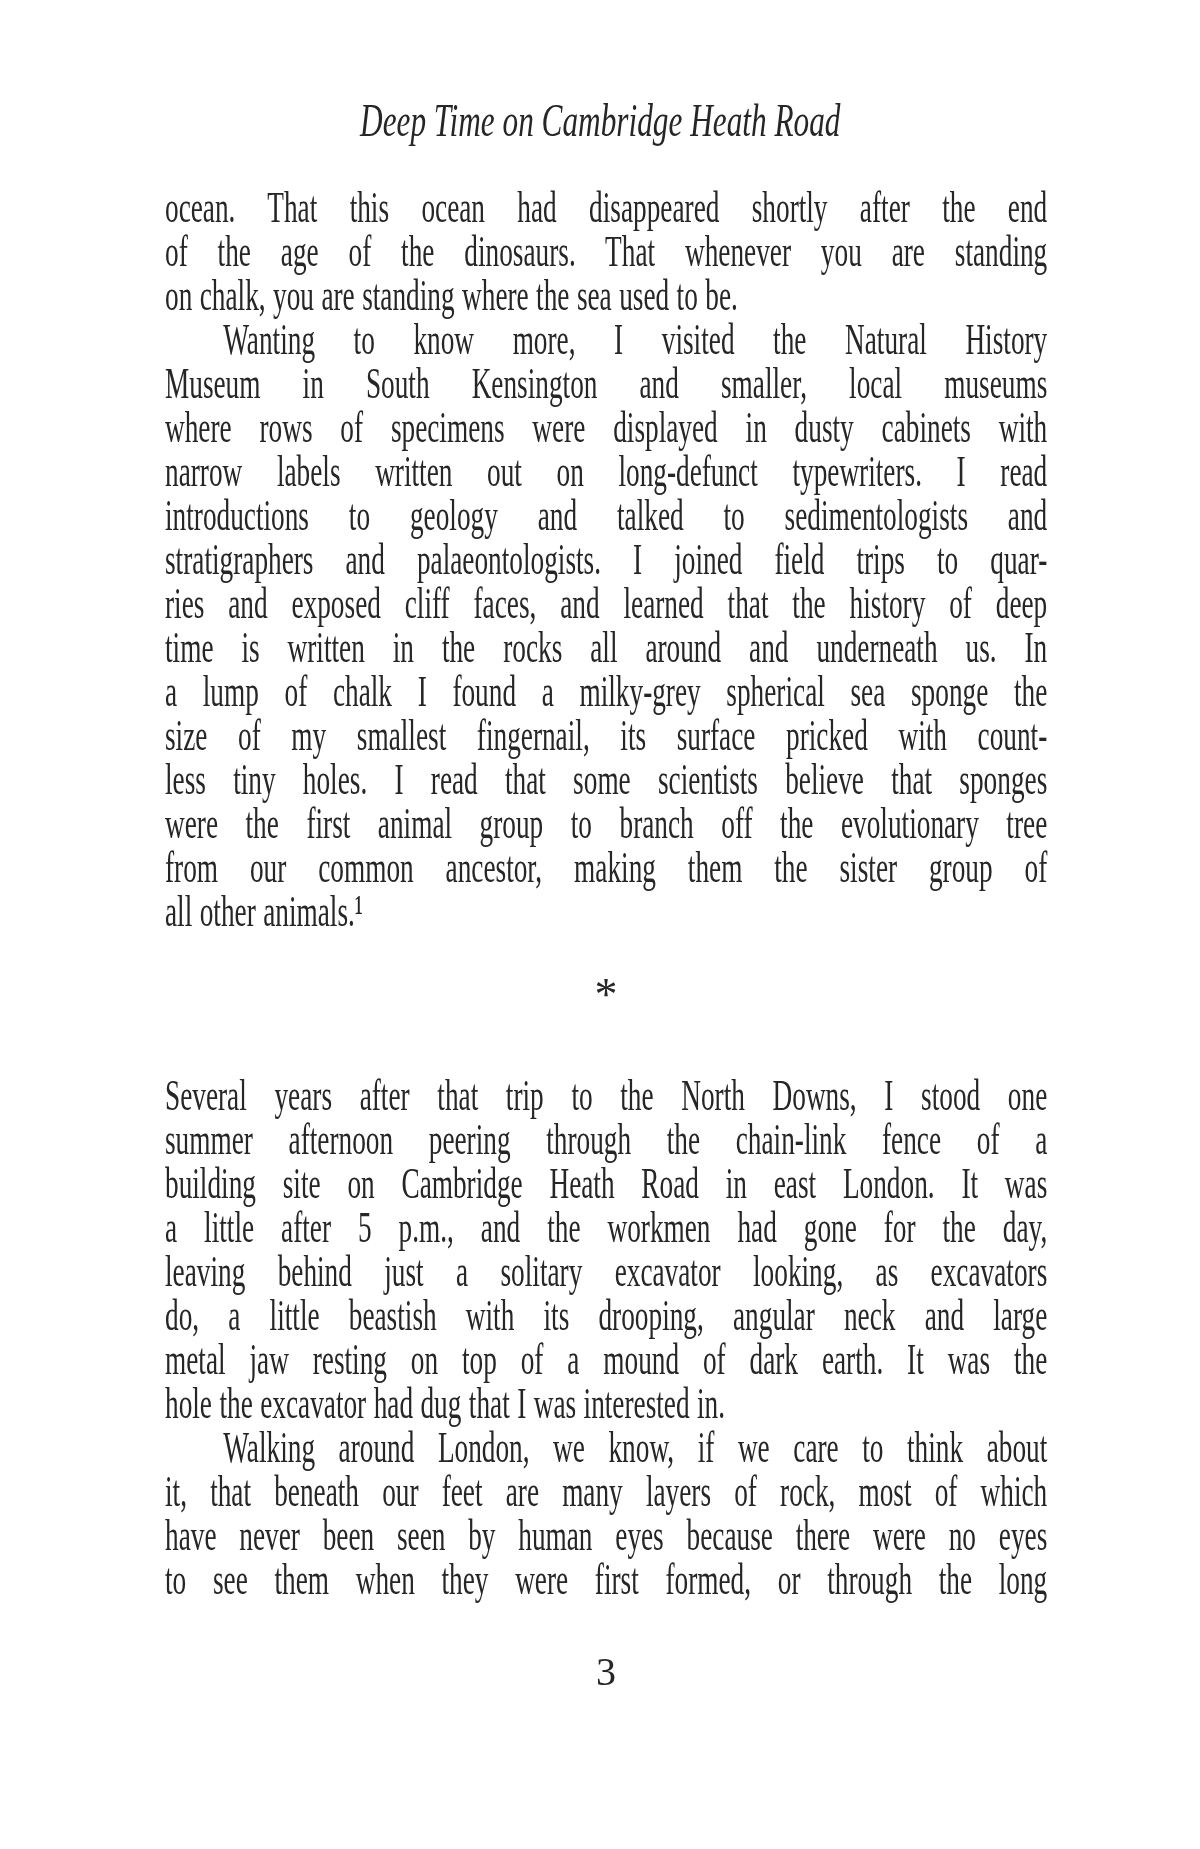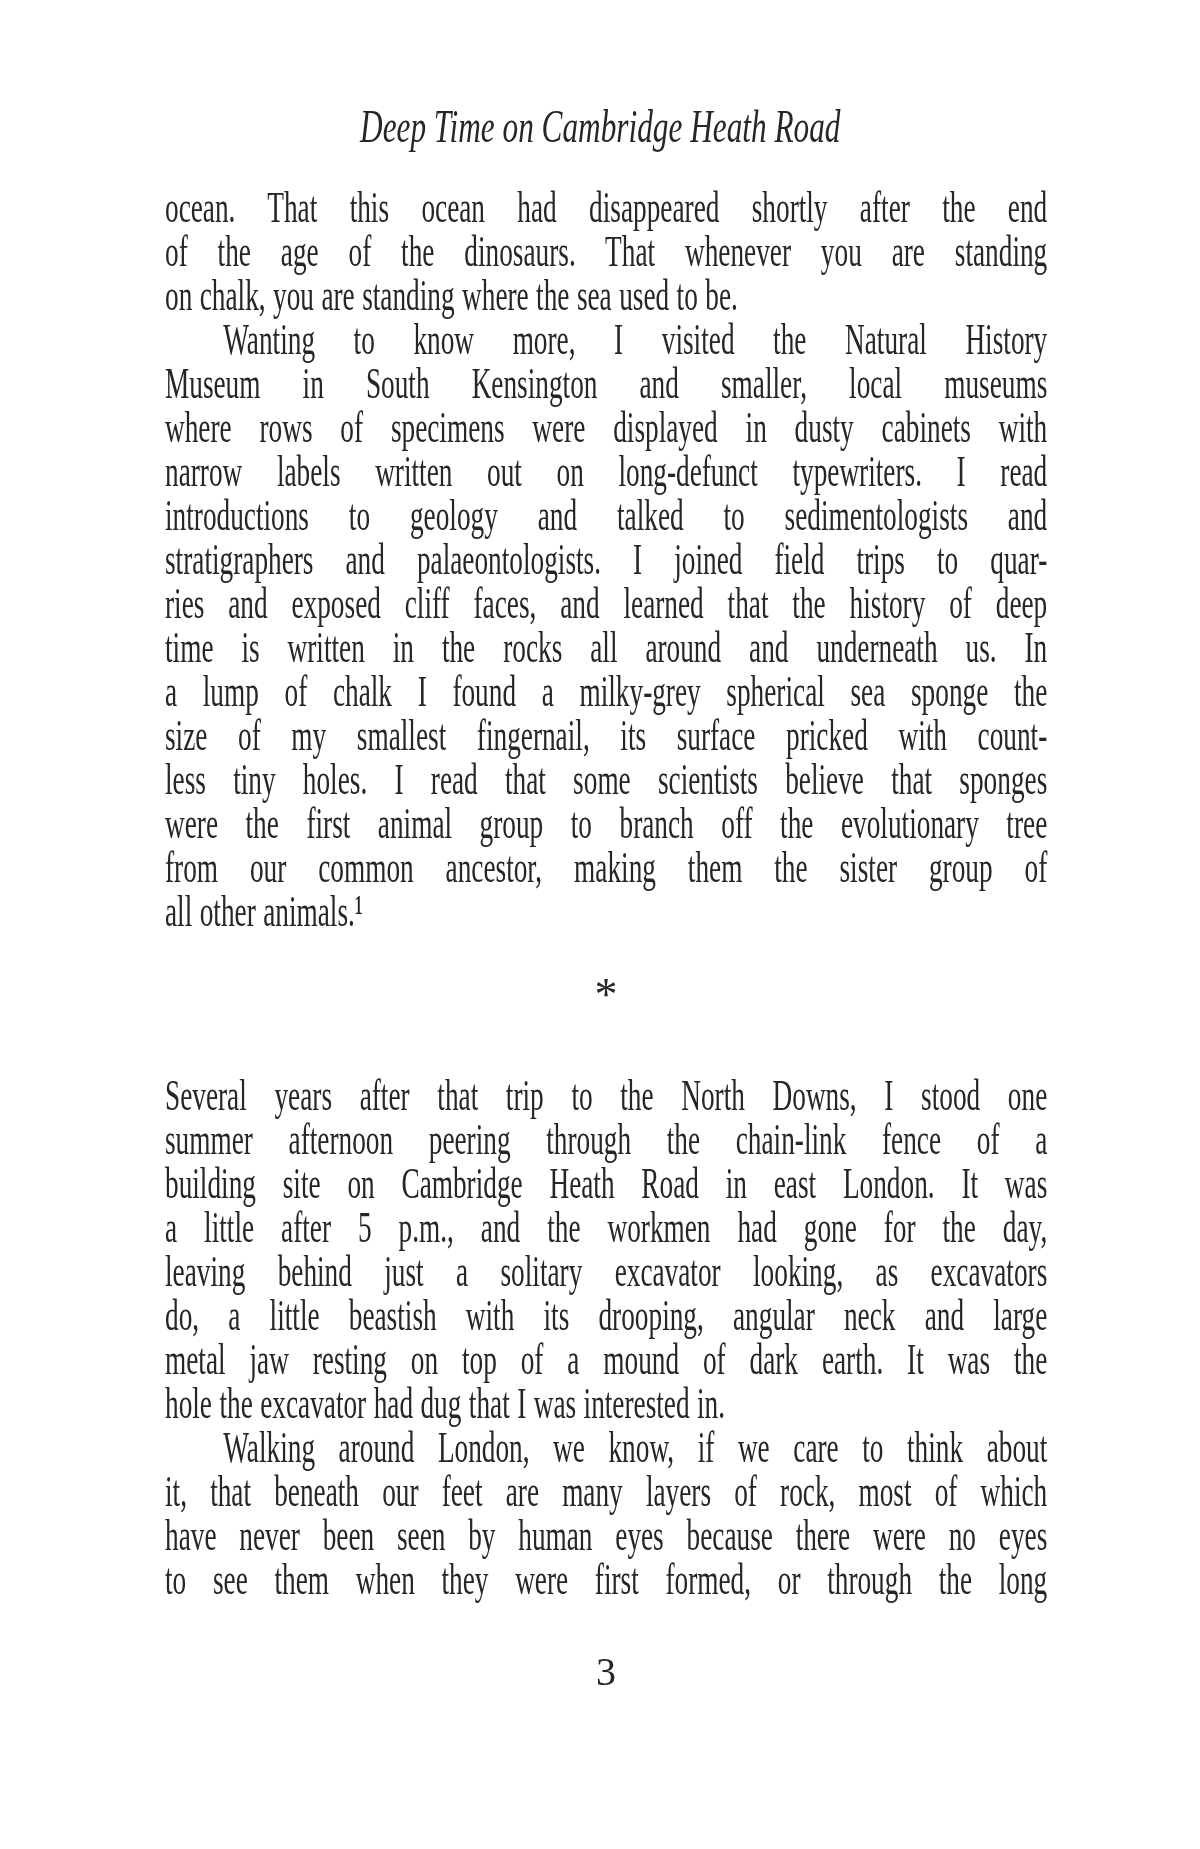--- a/index.html
+++ b/index.html
@@ -18,7 +18,7 @@
   }
   .running-head {
     position: absolute;
-    top: 104px;
+    top: 98px;
     left: 0;
     width: 1200px;
     text-align: center;

